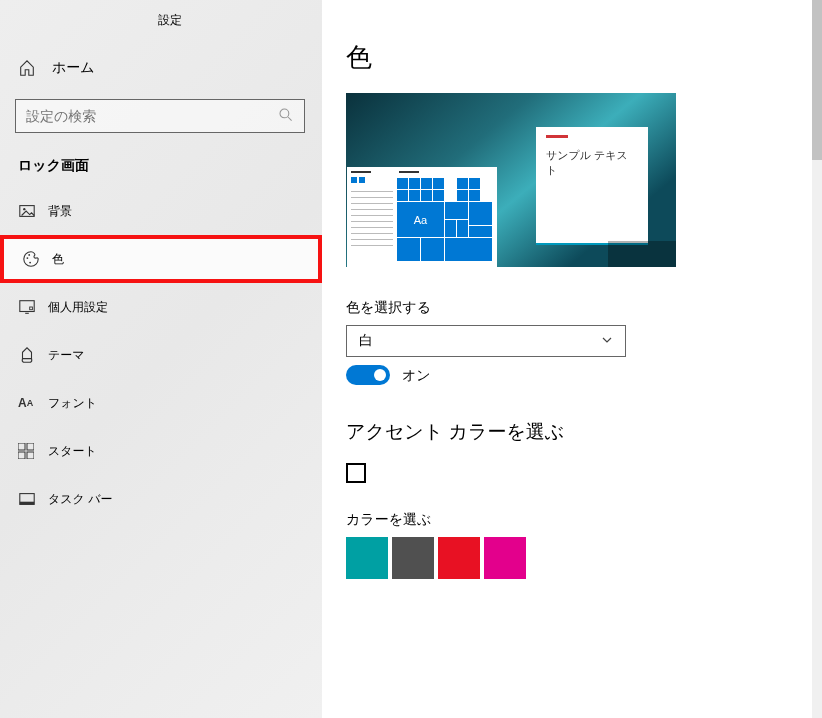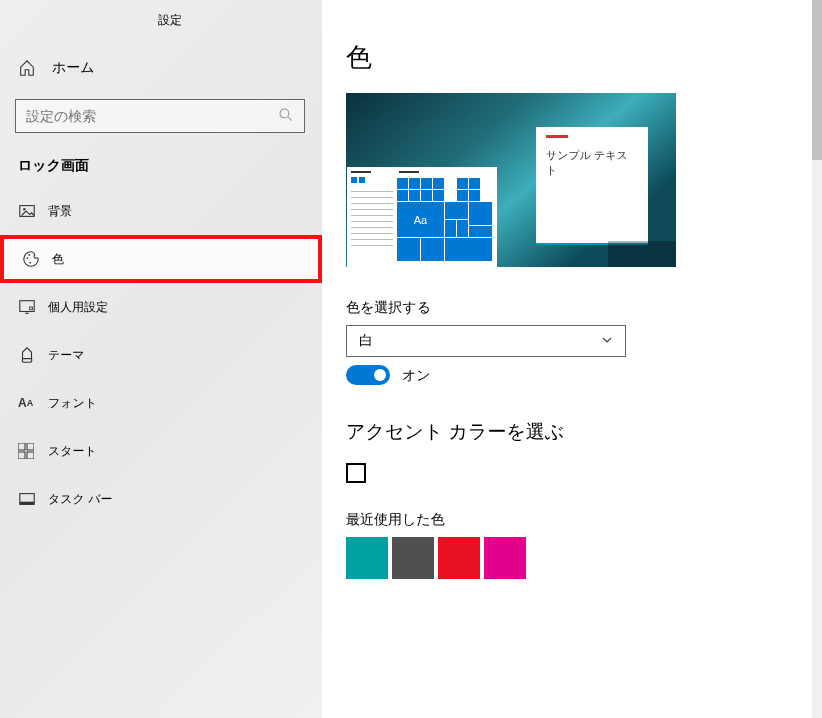--- a/index.html
+++ b/index.html
@@ -440,7 +440,7 @@
       <div class="checkbox"></div>
     </div>
 
-    <div class="recent-label">最近使用した色</div>
+    <div class="recent-label">カラーを選ぶ</div>
     <div class="swatches">
       <div class="swatch" style="background:#00a0a3"></div>
       <div class="swatch" style="background:#505050"></div>

